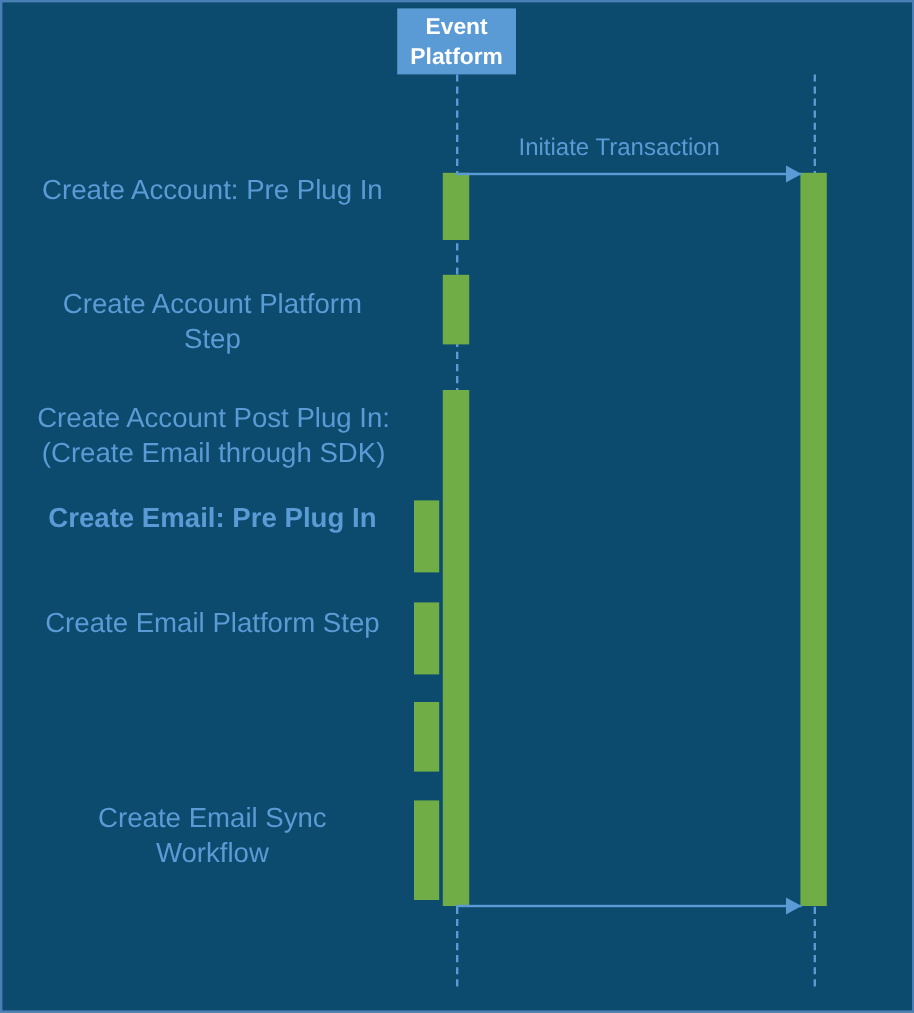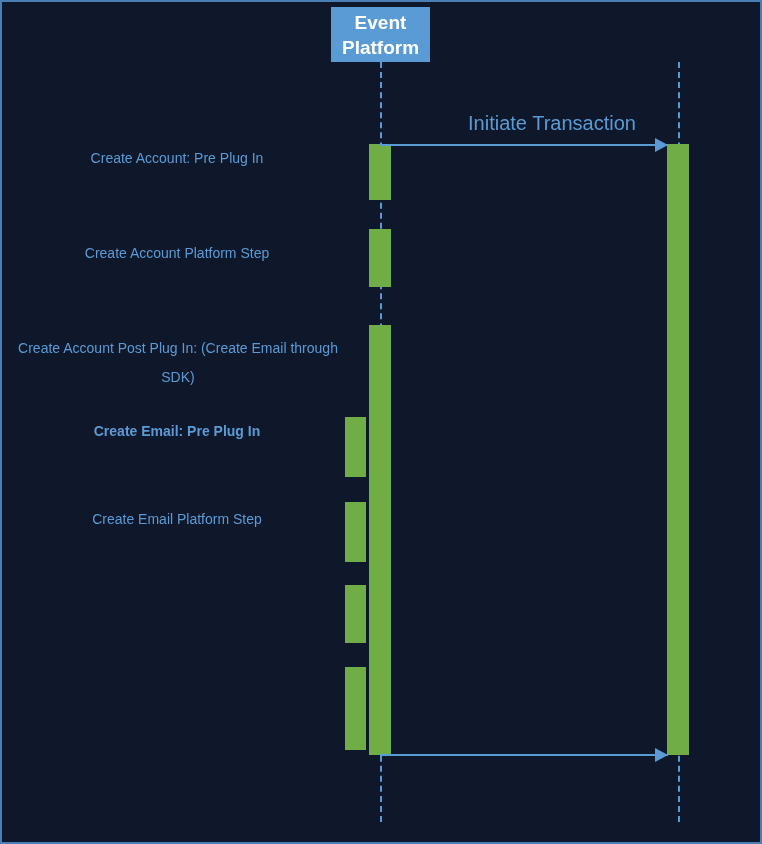--- a/index.html
+++ b/index.html
@@ -16,7 +16,7 @@
     position: relative;
     width: 762px;
     height: 844px;
-    background: #0f172a;
+    background: #0c4a6e;
     border: 2px solid #4a7fb5;
     box-sizing: border-box;
     overflow: hidden;

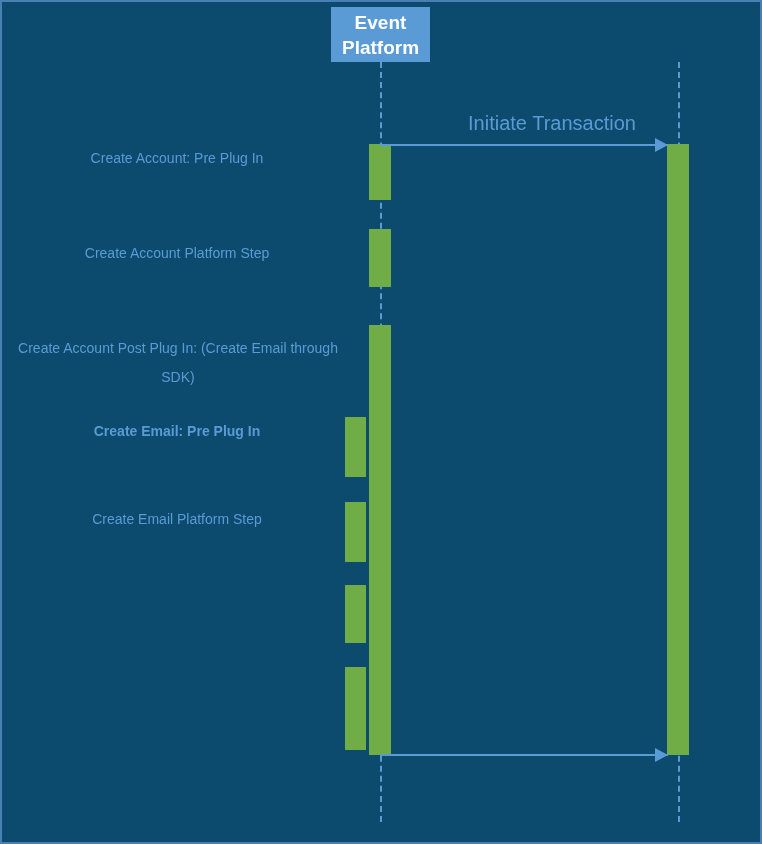--- a/index.html
+++ b/index.html
@@ -117,7 +117,7 @@
 
   <div class="activation" style="left:343px; top:665px; width:21px; height:83px;"></div>
 
-  <div class="msg-label" style="left:430px; top:108px; width:240px;">Initiate Transaction</div>
+  <div class="msg-label" style="left:394px; top:108px; width:240px;">Initiate Transaction</div>
   <div class="msg-line" style="left:378px; top:142px; width:288px;"></div>
   <div class="msg-arrowhead" style="left:653px; top:136px;"></div>
 

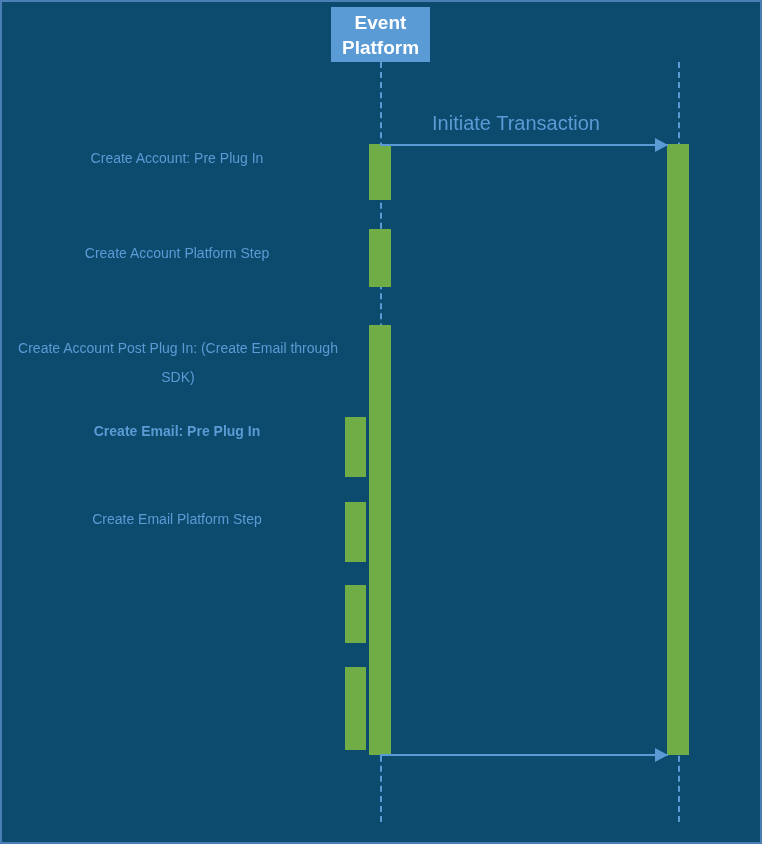--- a/index.html
+++ b/index.html
@@ -79,7 +79,7 @@
   .step-label {
     position: absolute;
     color: #5b9bd5;
-    font-size: 14px;
+    font-size: 23px;
     line-height: 29px;
     text-align: center;
   }

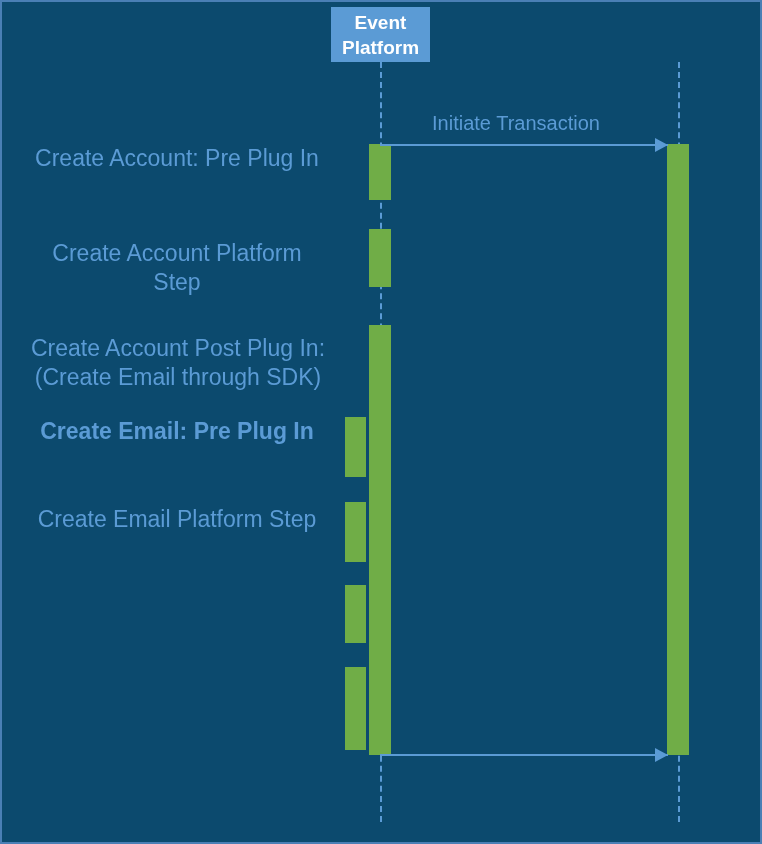--- a/index.html
+++ b/index.html
@@ -135,6 +135,7 @@
   <div class="step-label" style="left:30px; top:503px; width:290px;">Create Email Platform Step</div>
 
 
+  <div class="step-label" style="left:30px; top:665px; width:290px;">Create Email Sync Workflow</div>
 
 </div>
 

